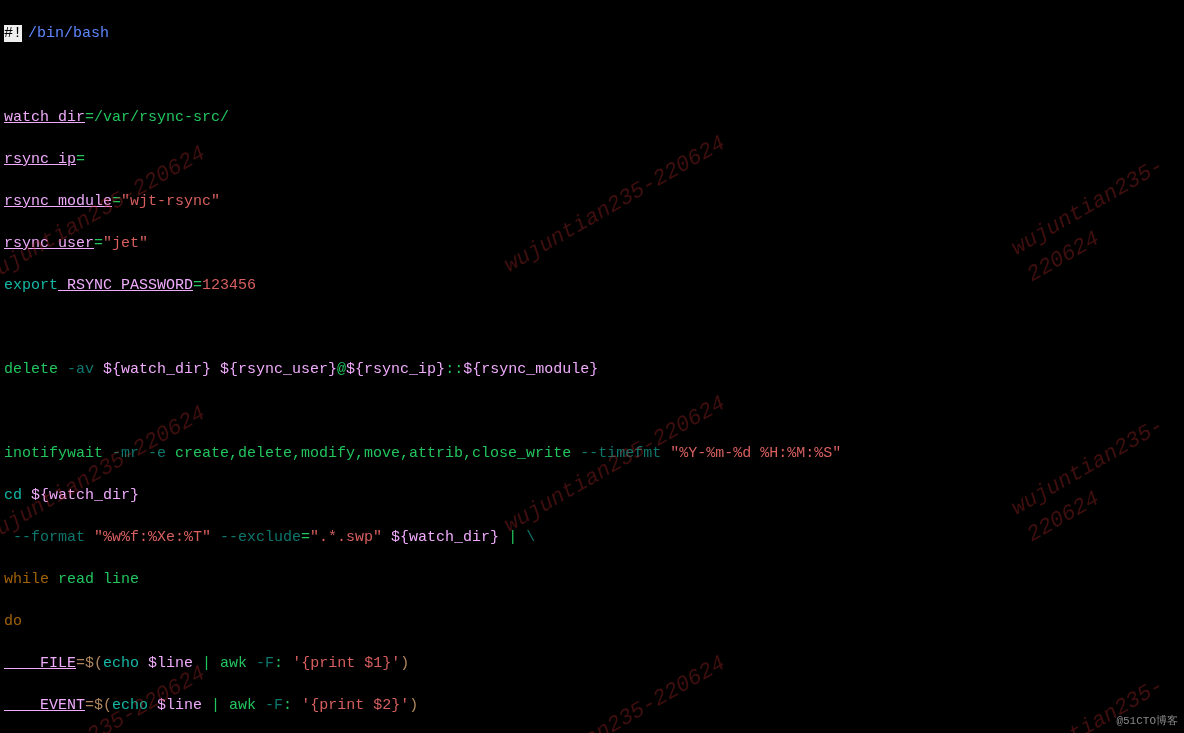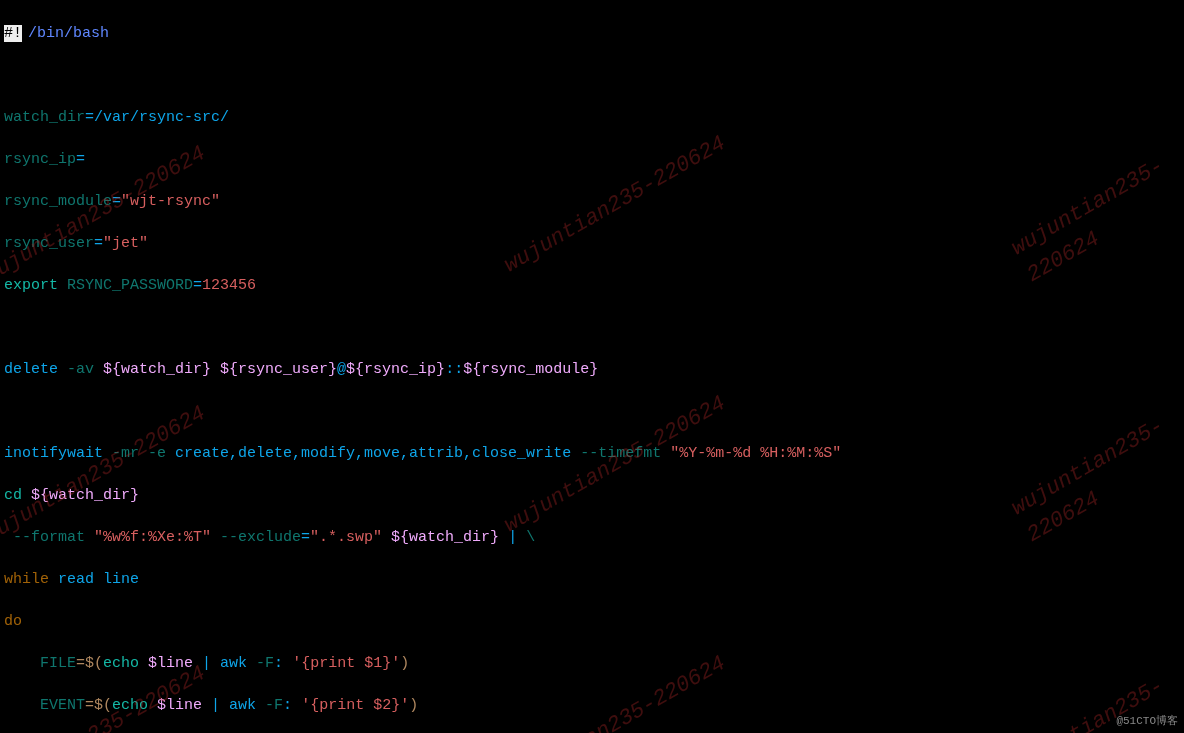--- a/index.html
+++ b/index.html
@@ -37,7 +37,7 @@
   }
   span { white-space: pre; }
   .c-grey   { color: #0ea5e9; }
-  .c-cyan   { color: #0f766e; }
+  .c-cyan   { color: #f0abfc; text-decoration: underline; }
   .c-green  { color: #14b8a6; }
   .c-yellow { color: #a16207; }
   .c-orange { color: #0f766e; }

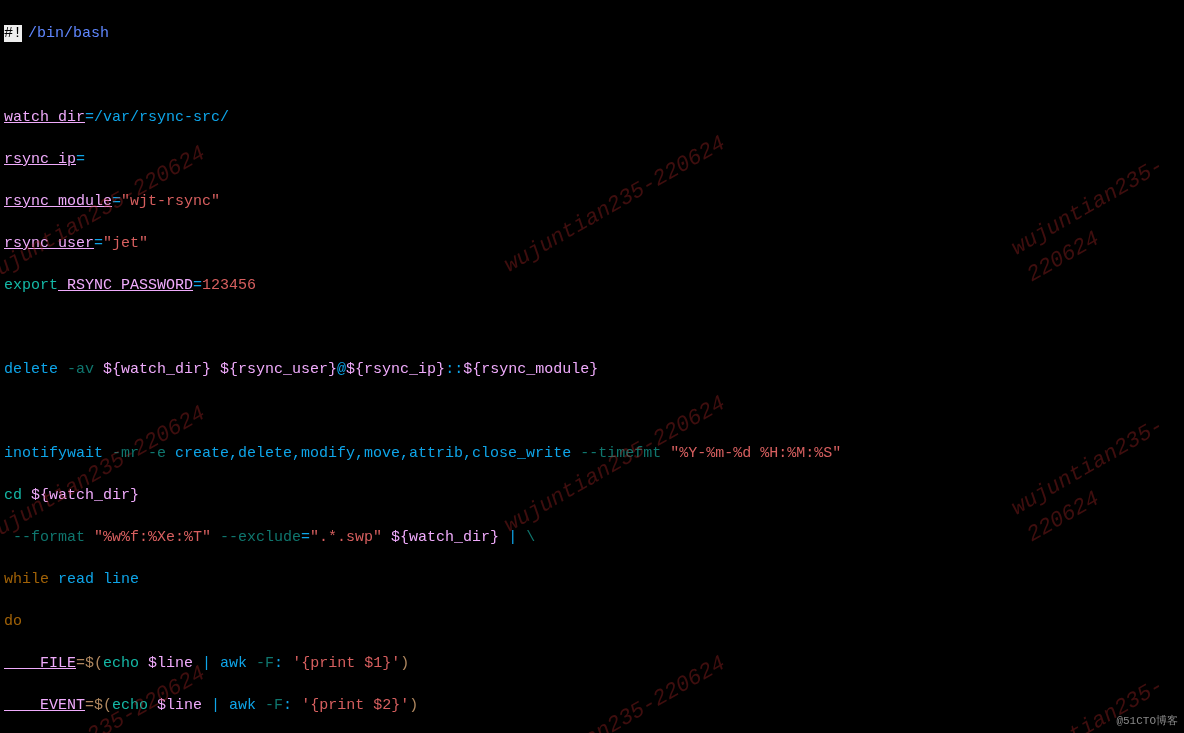--- a/index.html
+++ b/index.html
@@ -36,7 +36,7 @@
     font-size: 11px;
   }
   span { white-space: pre; }
-  .c-grey   { color: #0ea5e9; }
+  .c-grey   { color: #22c55e; }
   .c-cyan   { color: #f0abfc; text-decoration: underline; }
   .c-green  { color: #14b8a6; }
   .c-yellow { color: #a16207; }

